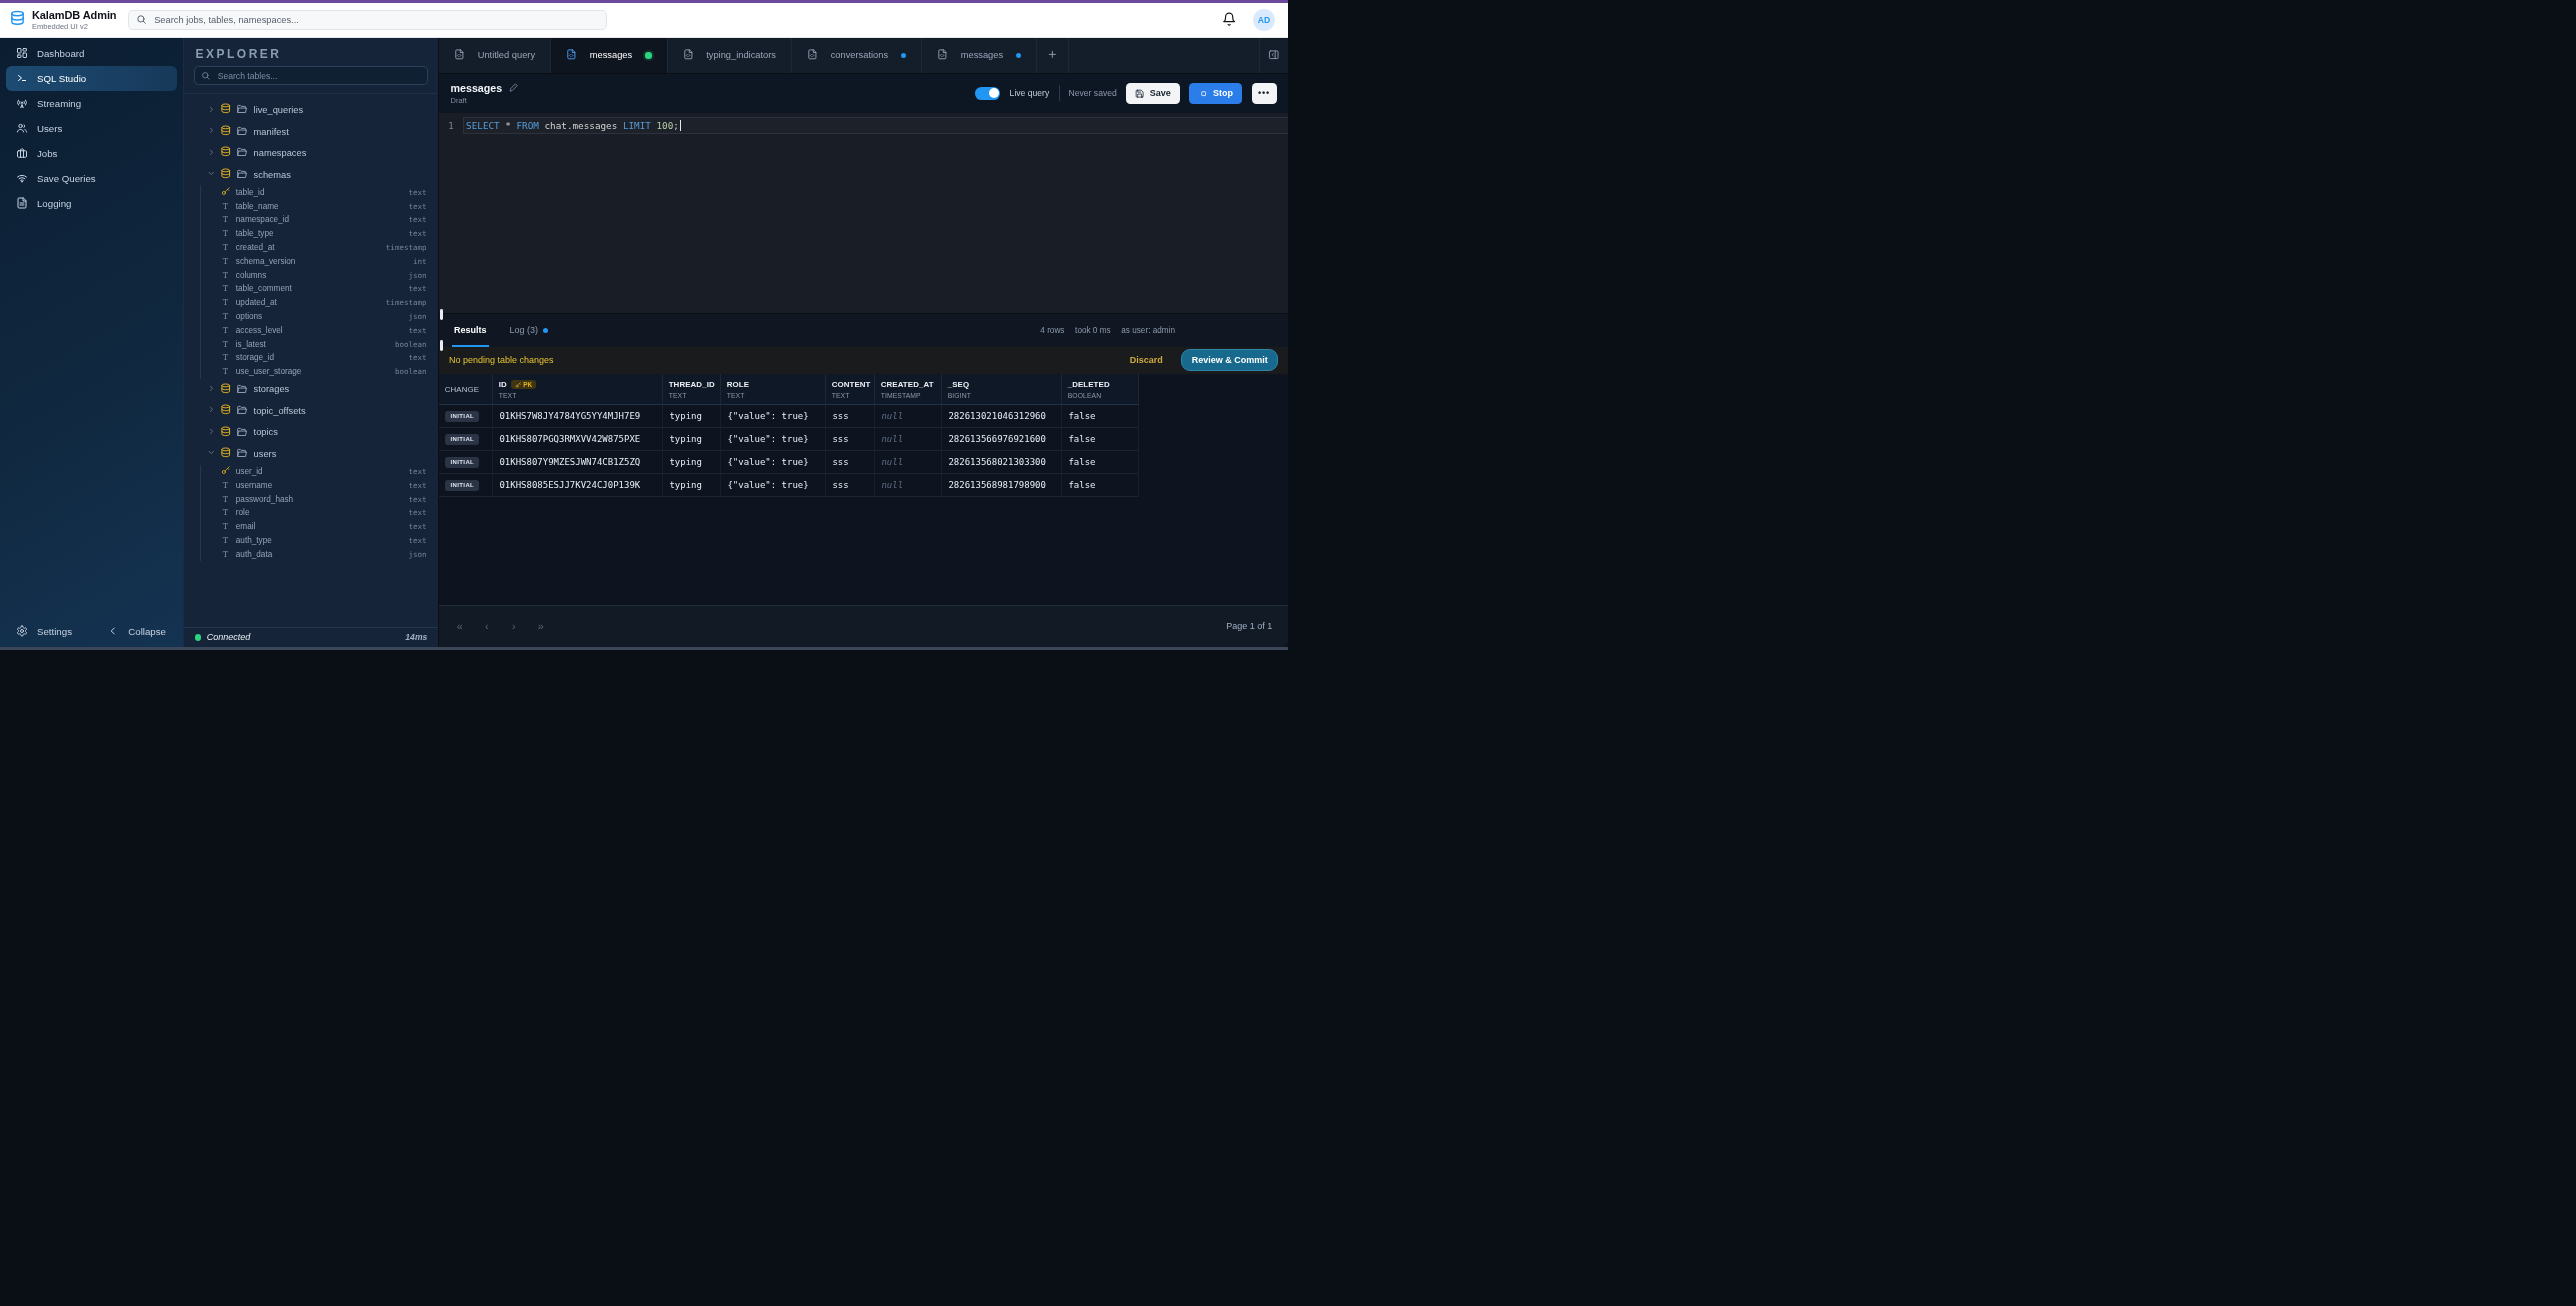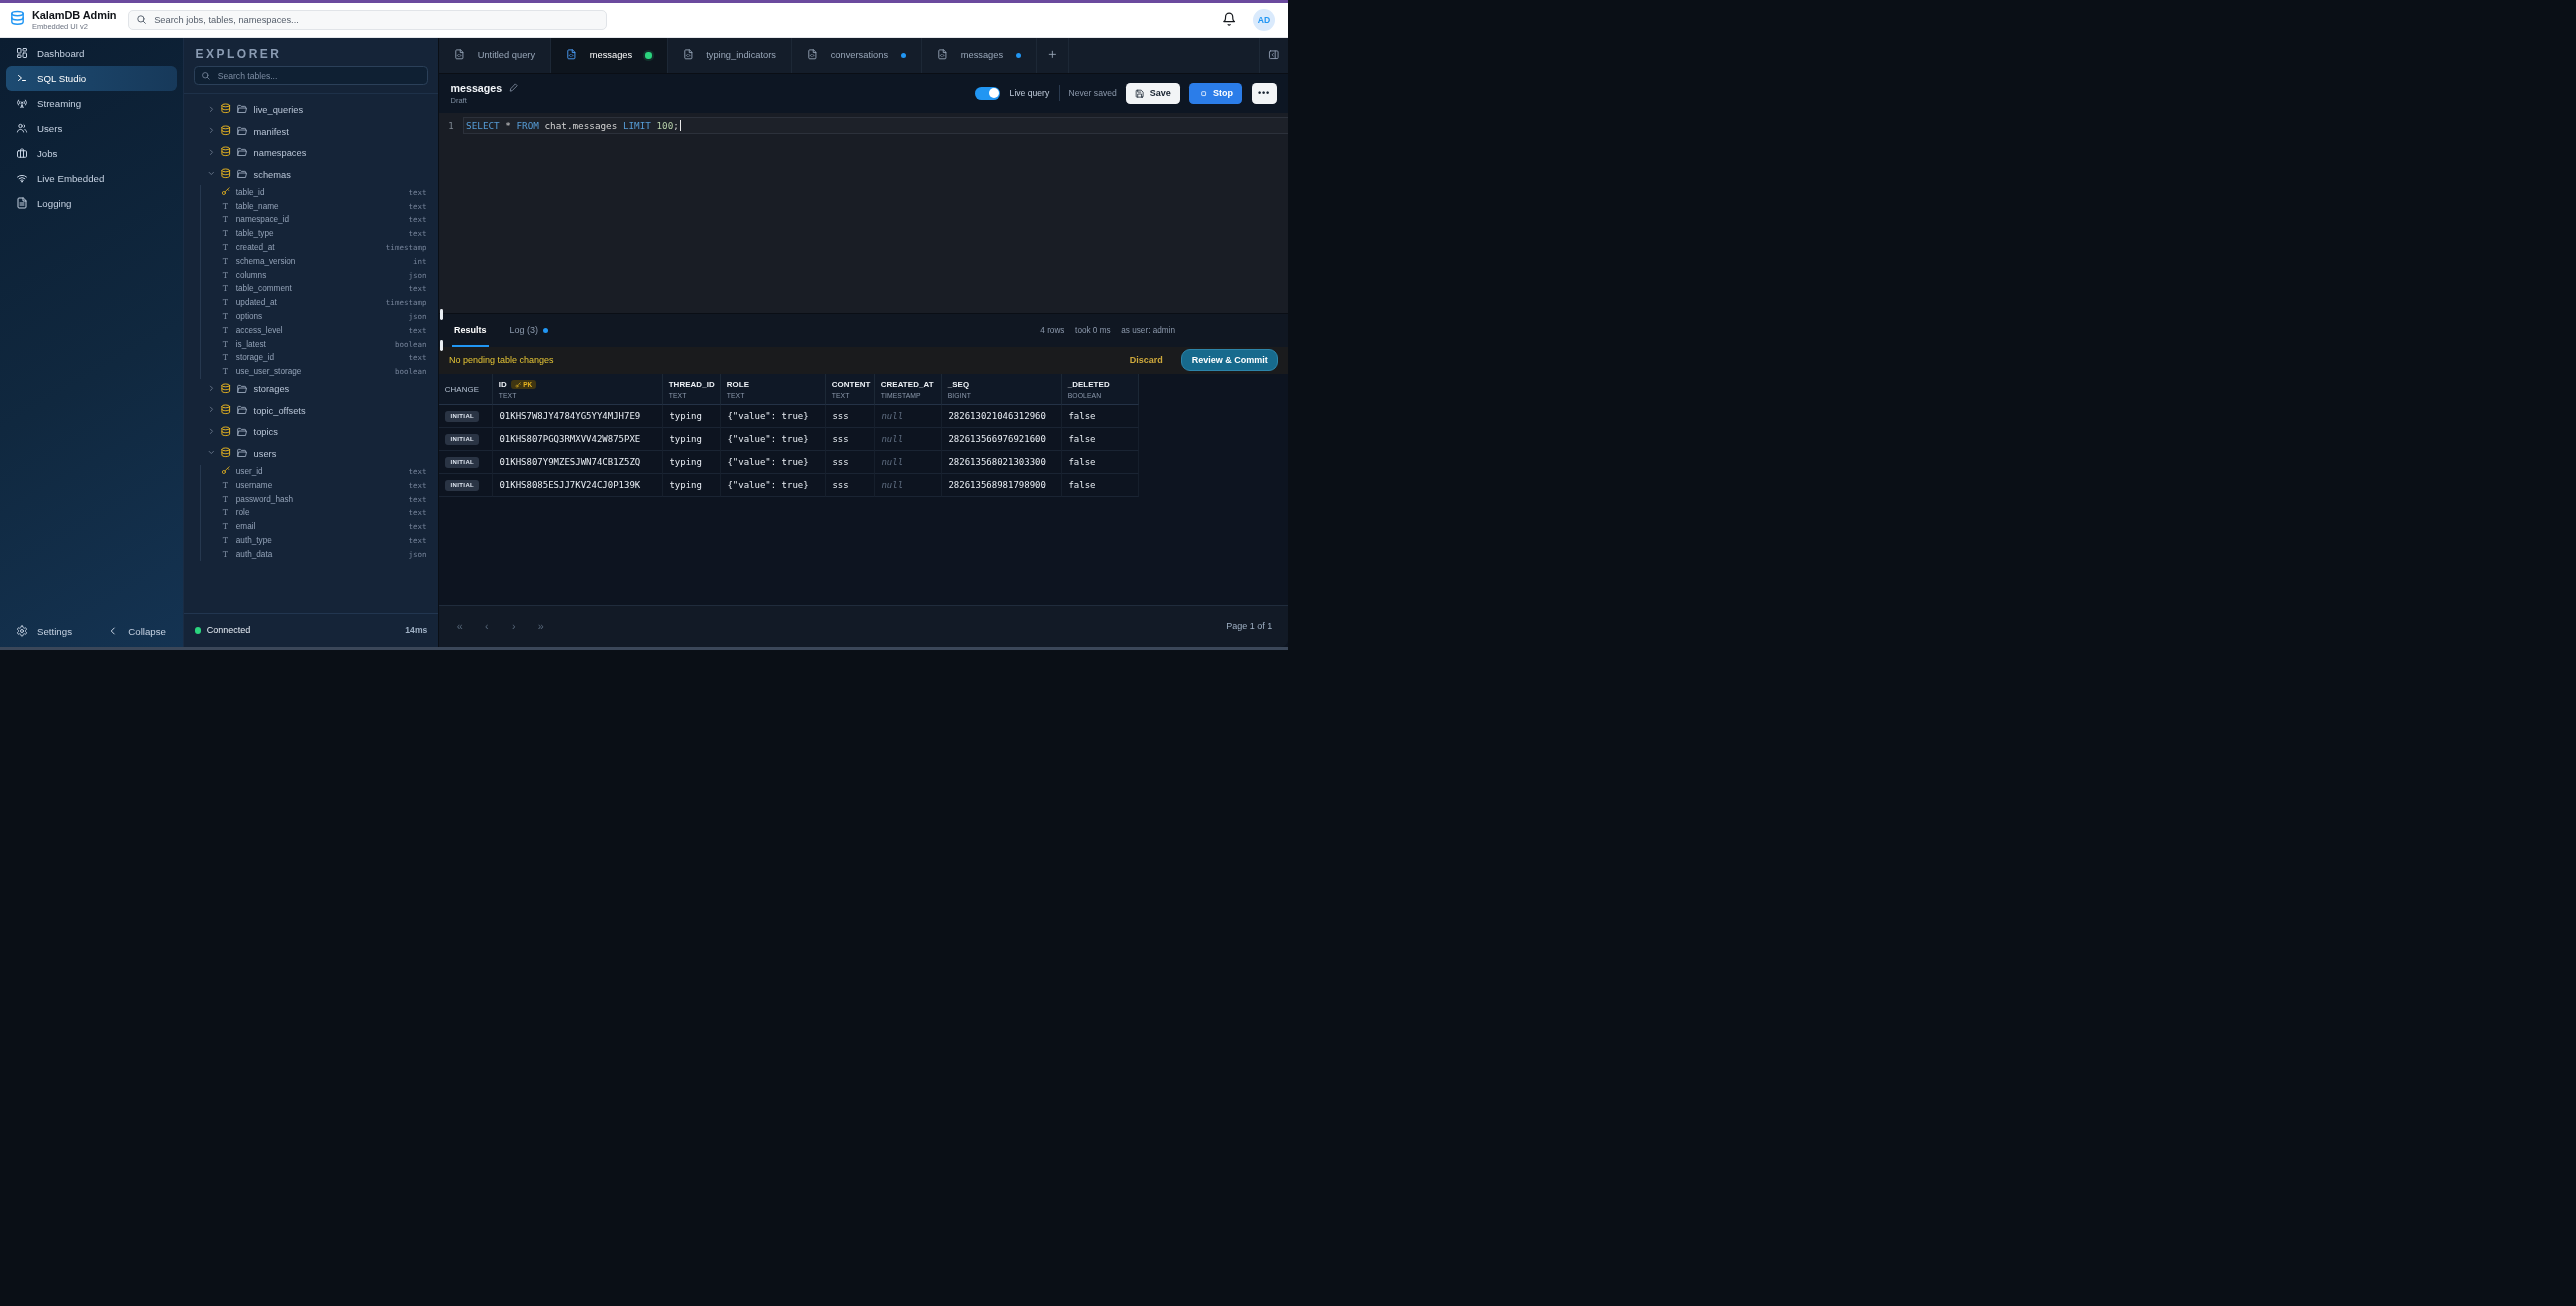--- a/index.html
+++ b/index.html
@@ -269,7 +269,7 @@
                 <path d="M9.4 16.5a4.6 4.6 0 0 1 5.2 0"></path>
                 <circle cx="12" cy="19.3" r="1" fill="currentColor"></circle>
               </svg></span>
-            <span>Live Embedded</span>
+            <span>Save Queries</span>
           </div>
           <div class="nav-item">
             <span class="icon"><svg viewBox="0 0 24 24" fill="none" stroke="currentColor" stroke-width="2" stroke-linecap="round" stroke-linejoin="round">

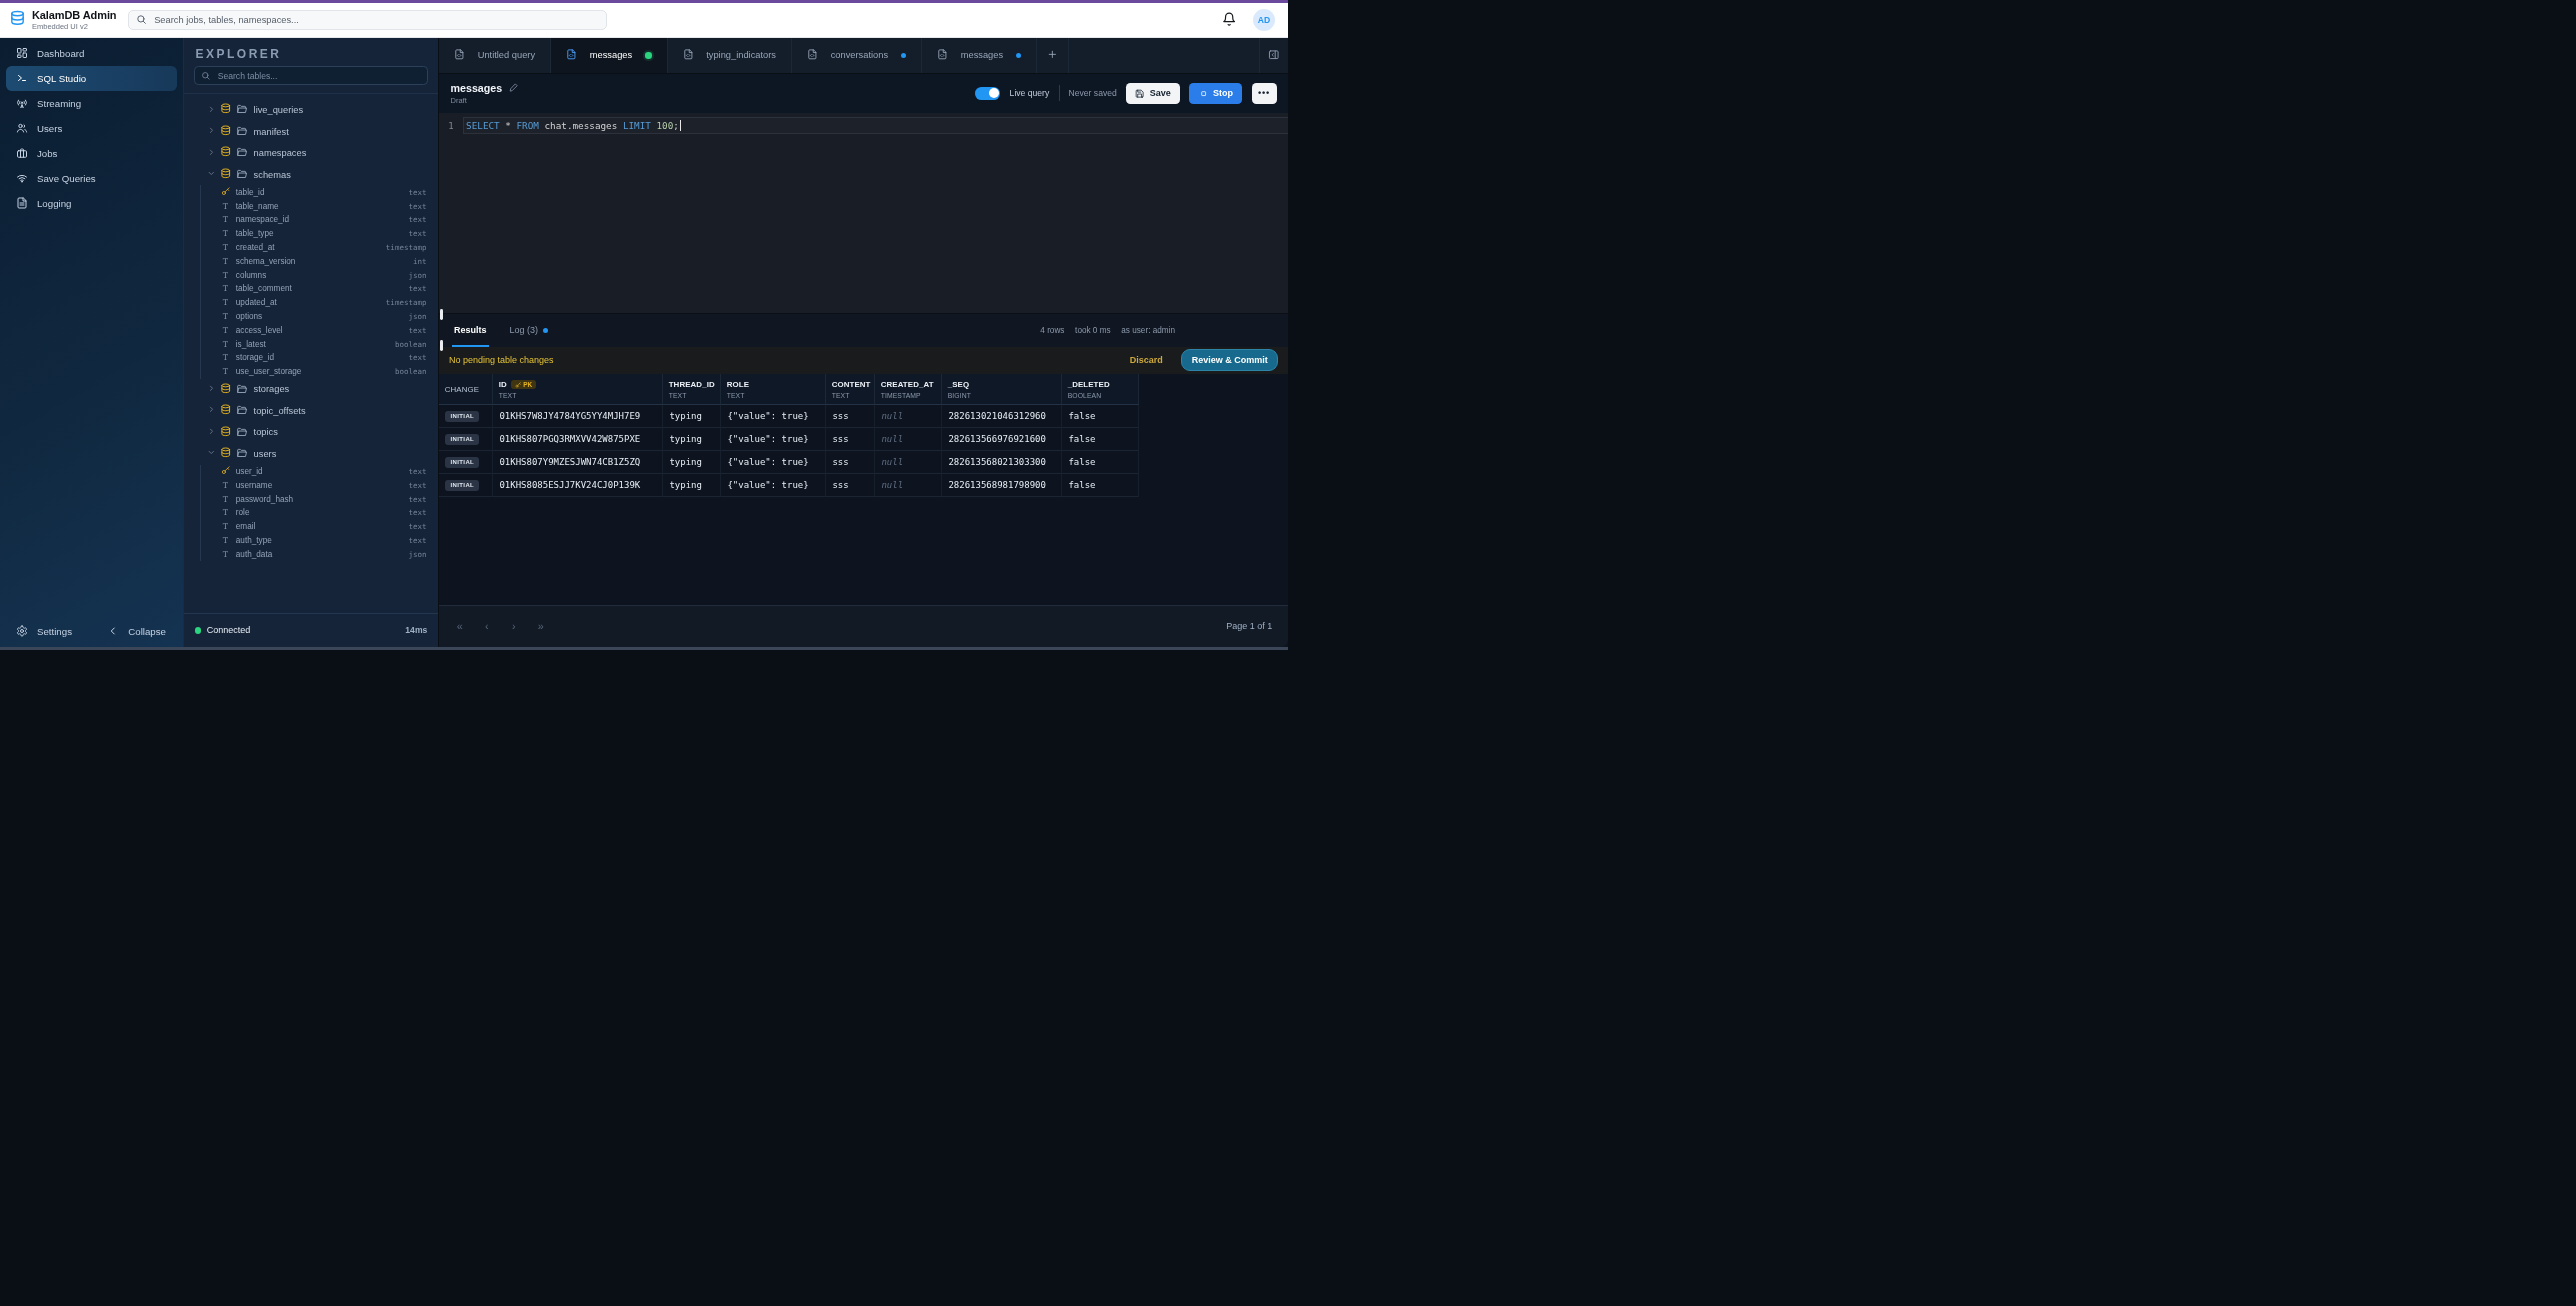--- a/index.html
+++ b/index.html
@@ -66,8 +66,8 @@
             color:#8594a9; }
   .col-type { margin-left:auto; font-family:"DejaVu Sans Mono",monospace; font-size:7.5px;
               color:#76849a; }
-  .explorer-status { height:34px; border-top:0.7px solid #223650; display:flex; align-items:center;
-                     padding:0 10.7px; gap:5.7px; font-size:9px; color:#e8eef6; }
+  .explorer-status { height:20px; border-top:0.7px solid #223650; display:flex; align-items:center;
+                     padding:0 10.7px; gap:5.7px; font-size:9px; color:#e8eef6;font-style:italic; }
   .status-dot { width:6.4px; height:6.4px; border-radius:50%; background:var(--green,#27c26c); }
   .latency { margin-left:auto; color:#9fb0c4; font-weight:bold; font-size:8.6px; }
 

